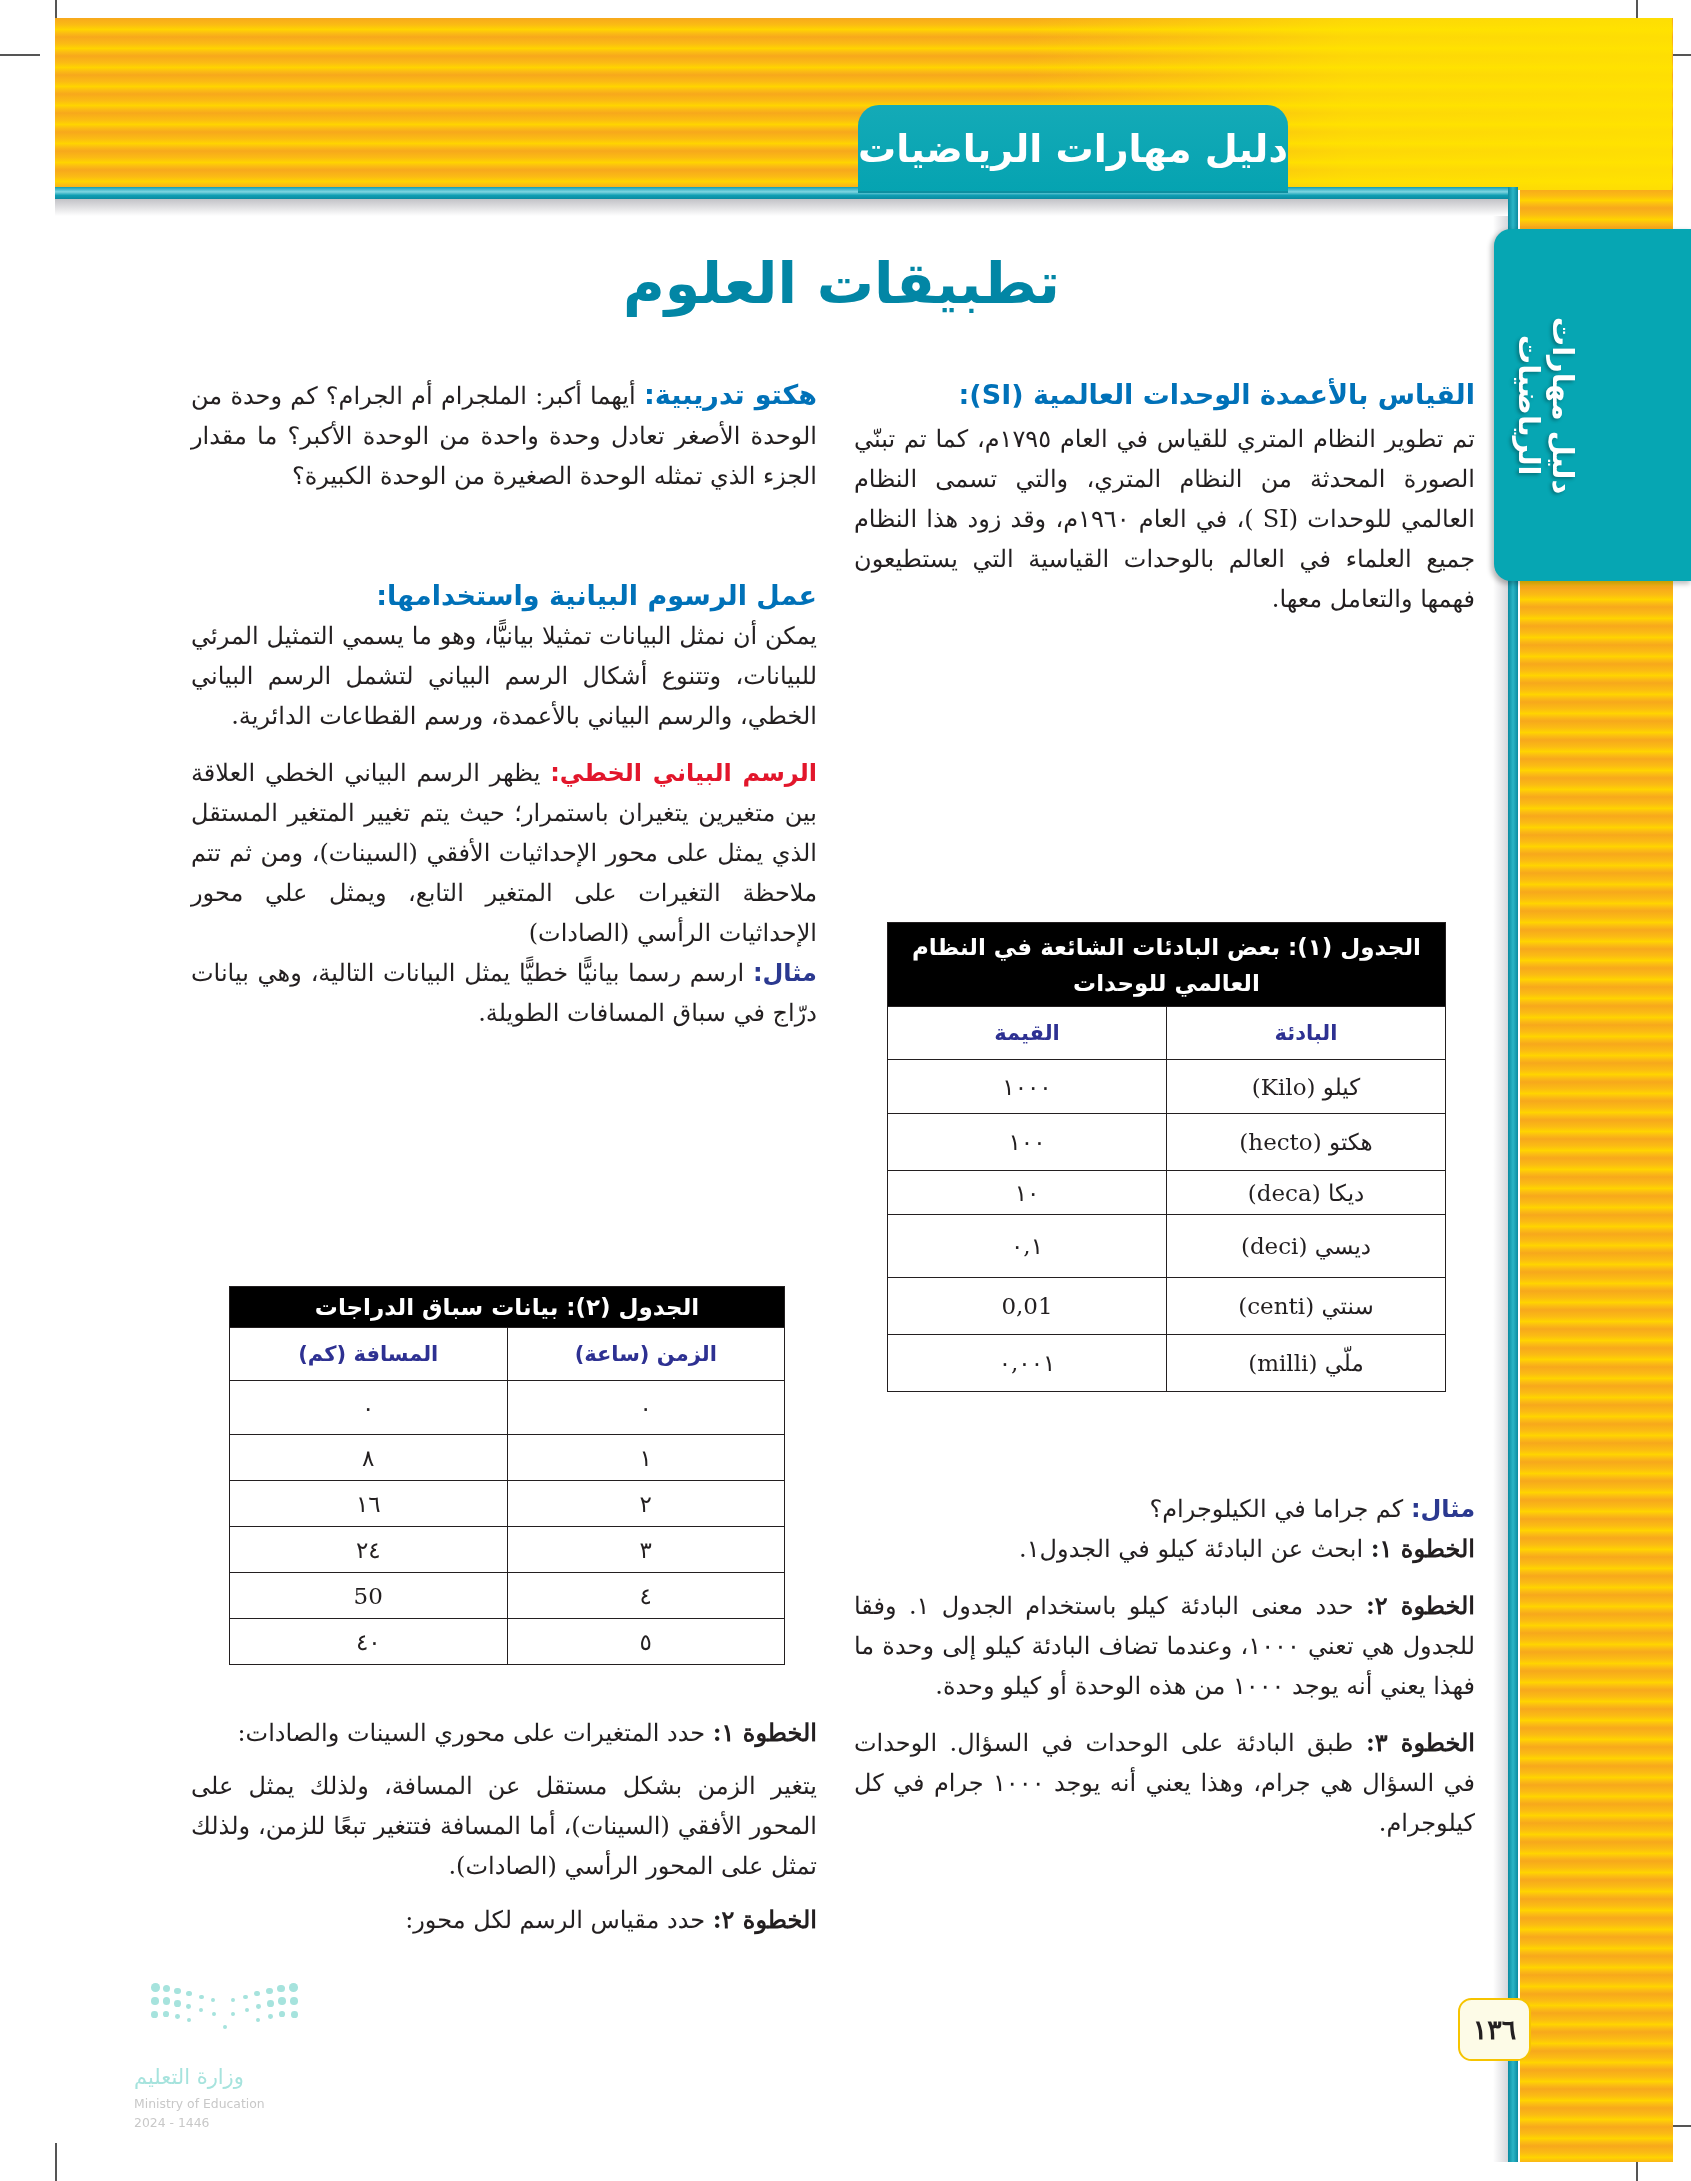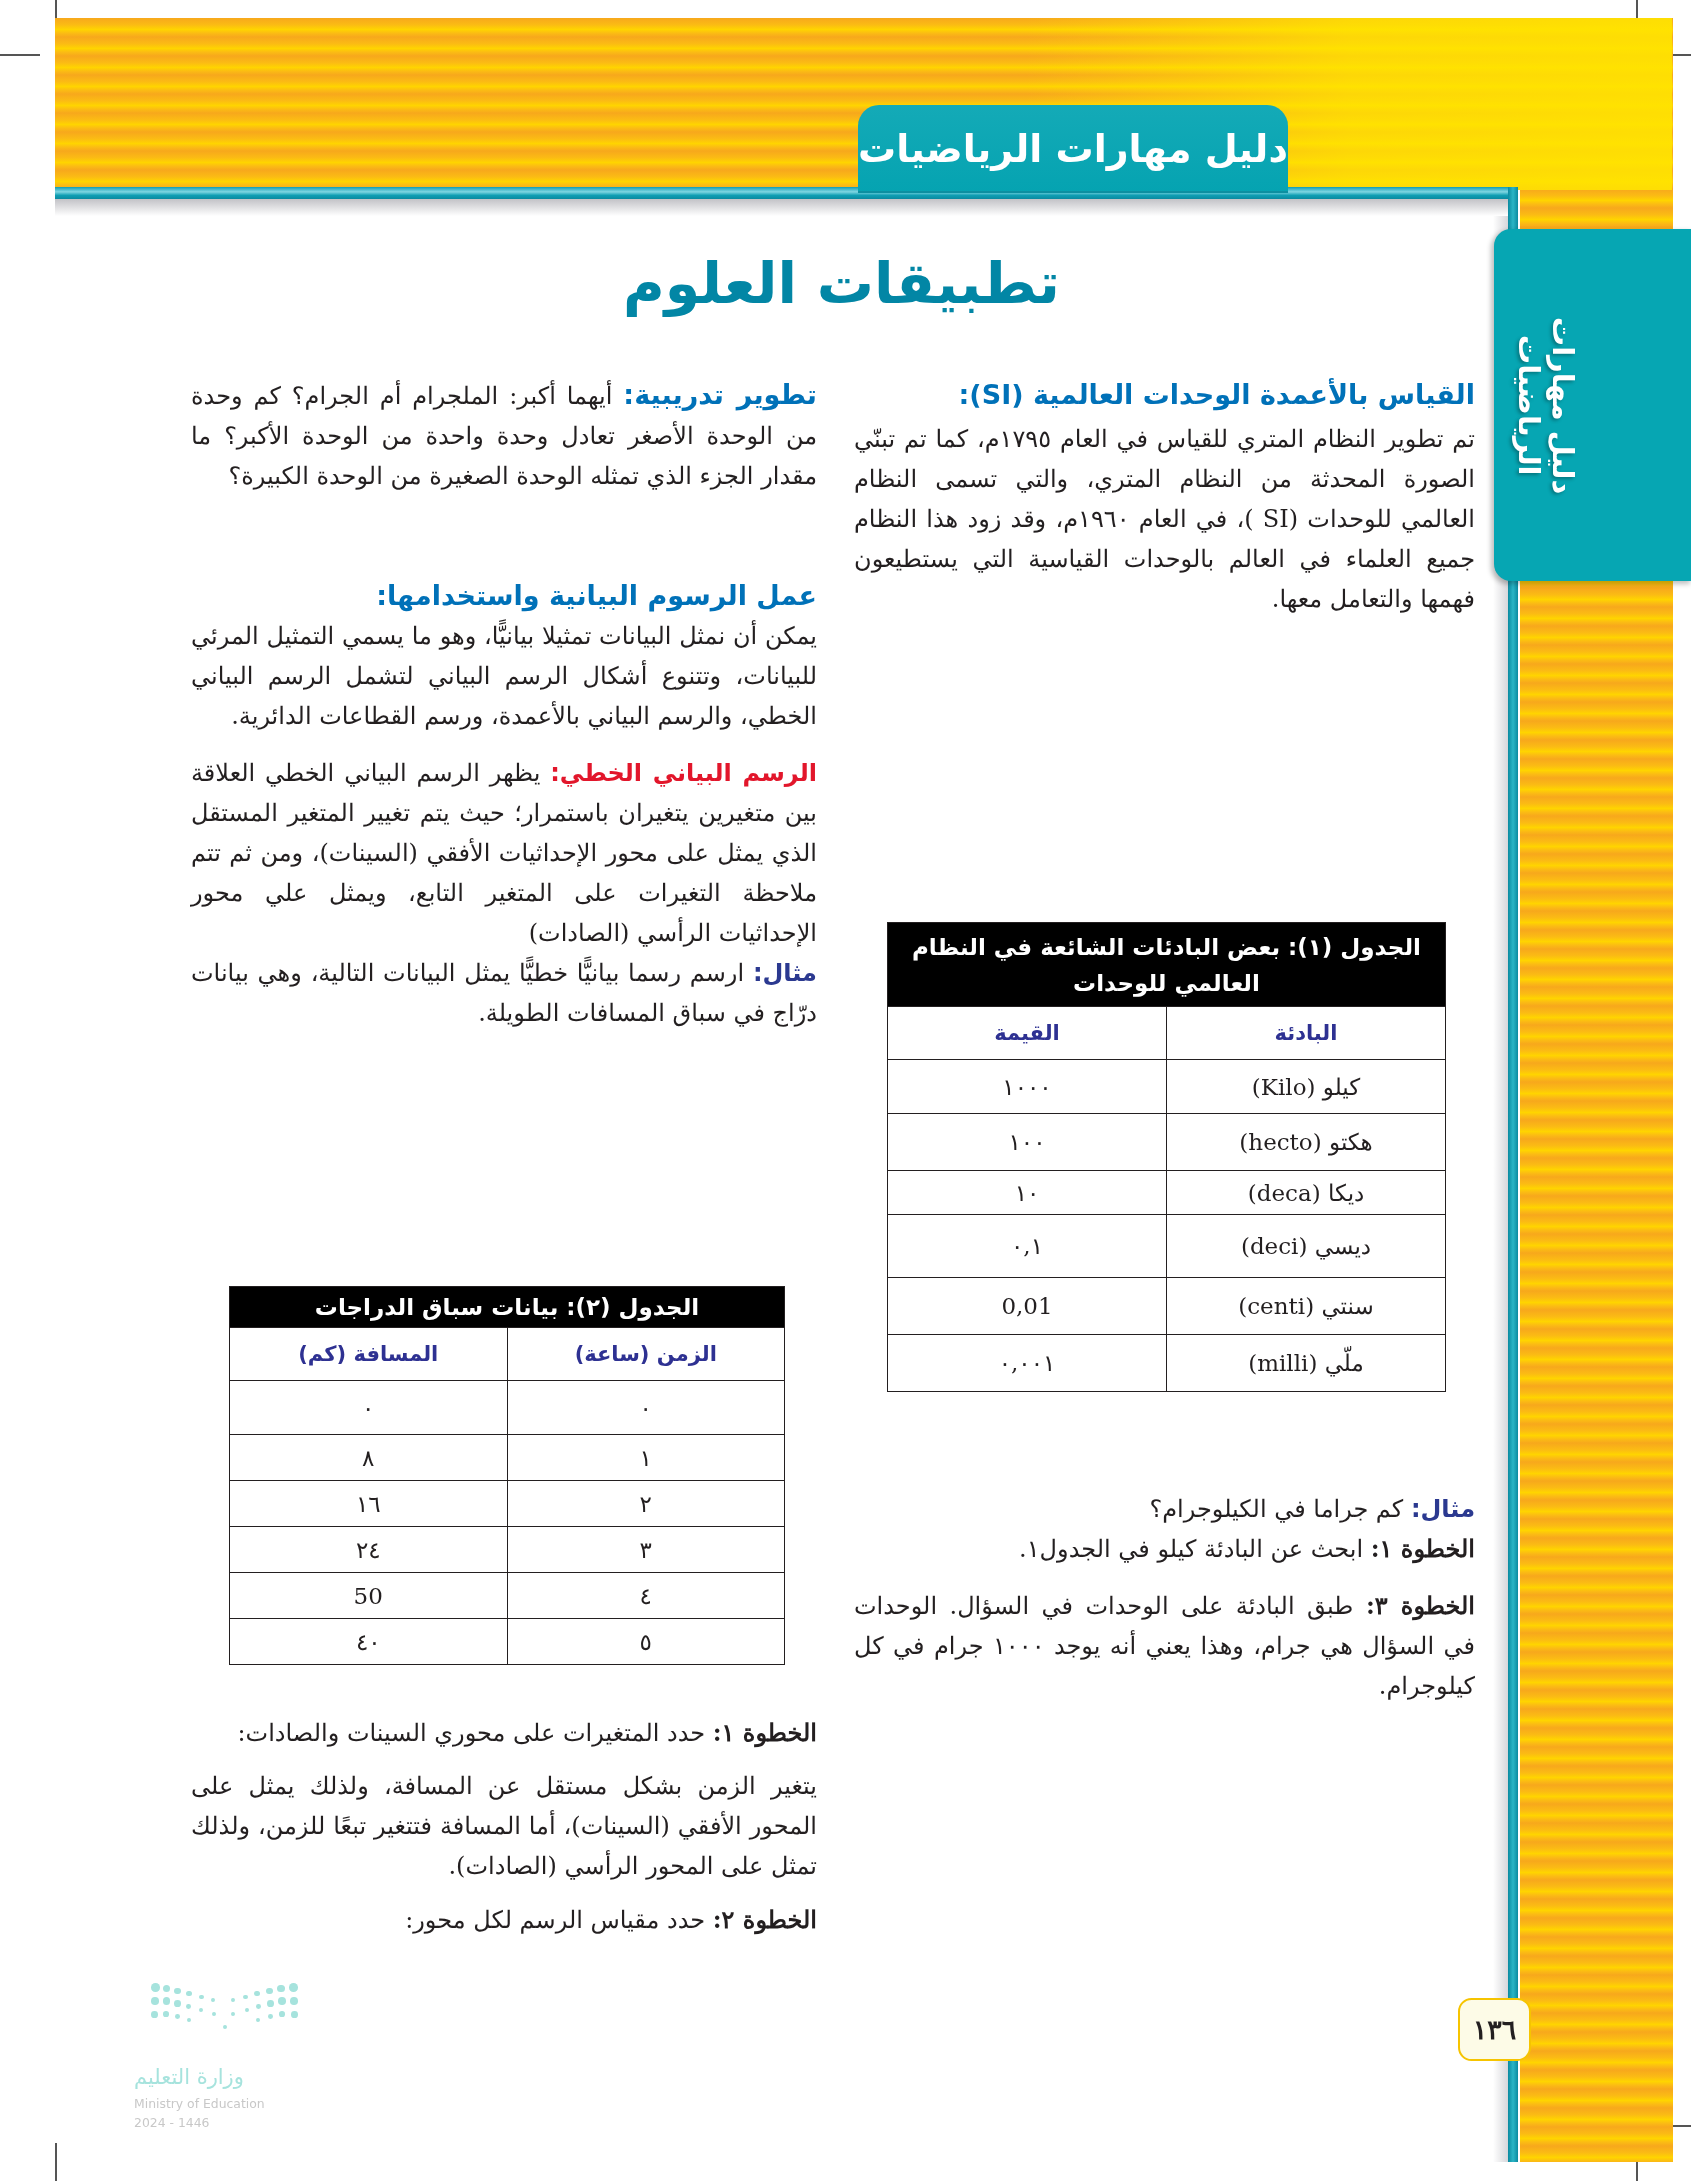--- a/index.html
+++ b/index.html
@@ -149,7 +149,7 @@
 
 <div class="col" style="left:191px; top:375px; width:626px;">
   <p>
-    <span class="h-blue">تطوير تدريبية:</span>
+    <span class="h-blue">هكتو تدريبية:</span>
     <span>أيهما أكبر: الملجرام أم الجرام؟ كم وحدة من الوحدة الأصغر تعادل وحدة واحدة من الوحدة الأكبر؟ ما مقدار الجزء الذي تمثله الوحدة الصغيرة من الوحدة الكبيرة؟</span>
   </p>
   <div class="h-blue" style="margin-top:80px;">عمل الرسوم البيانية واستخدامها:</div>

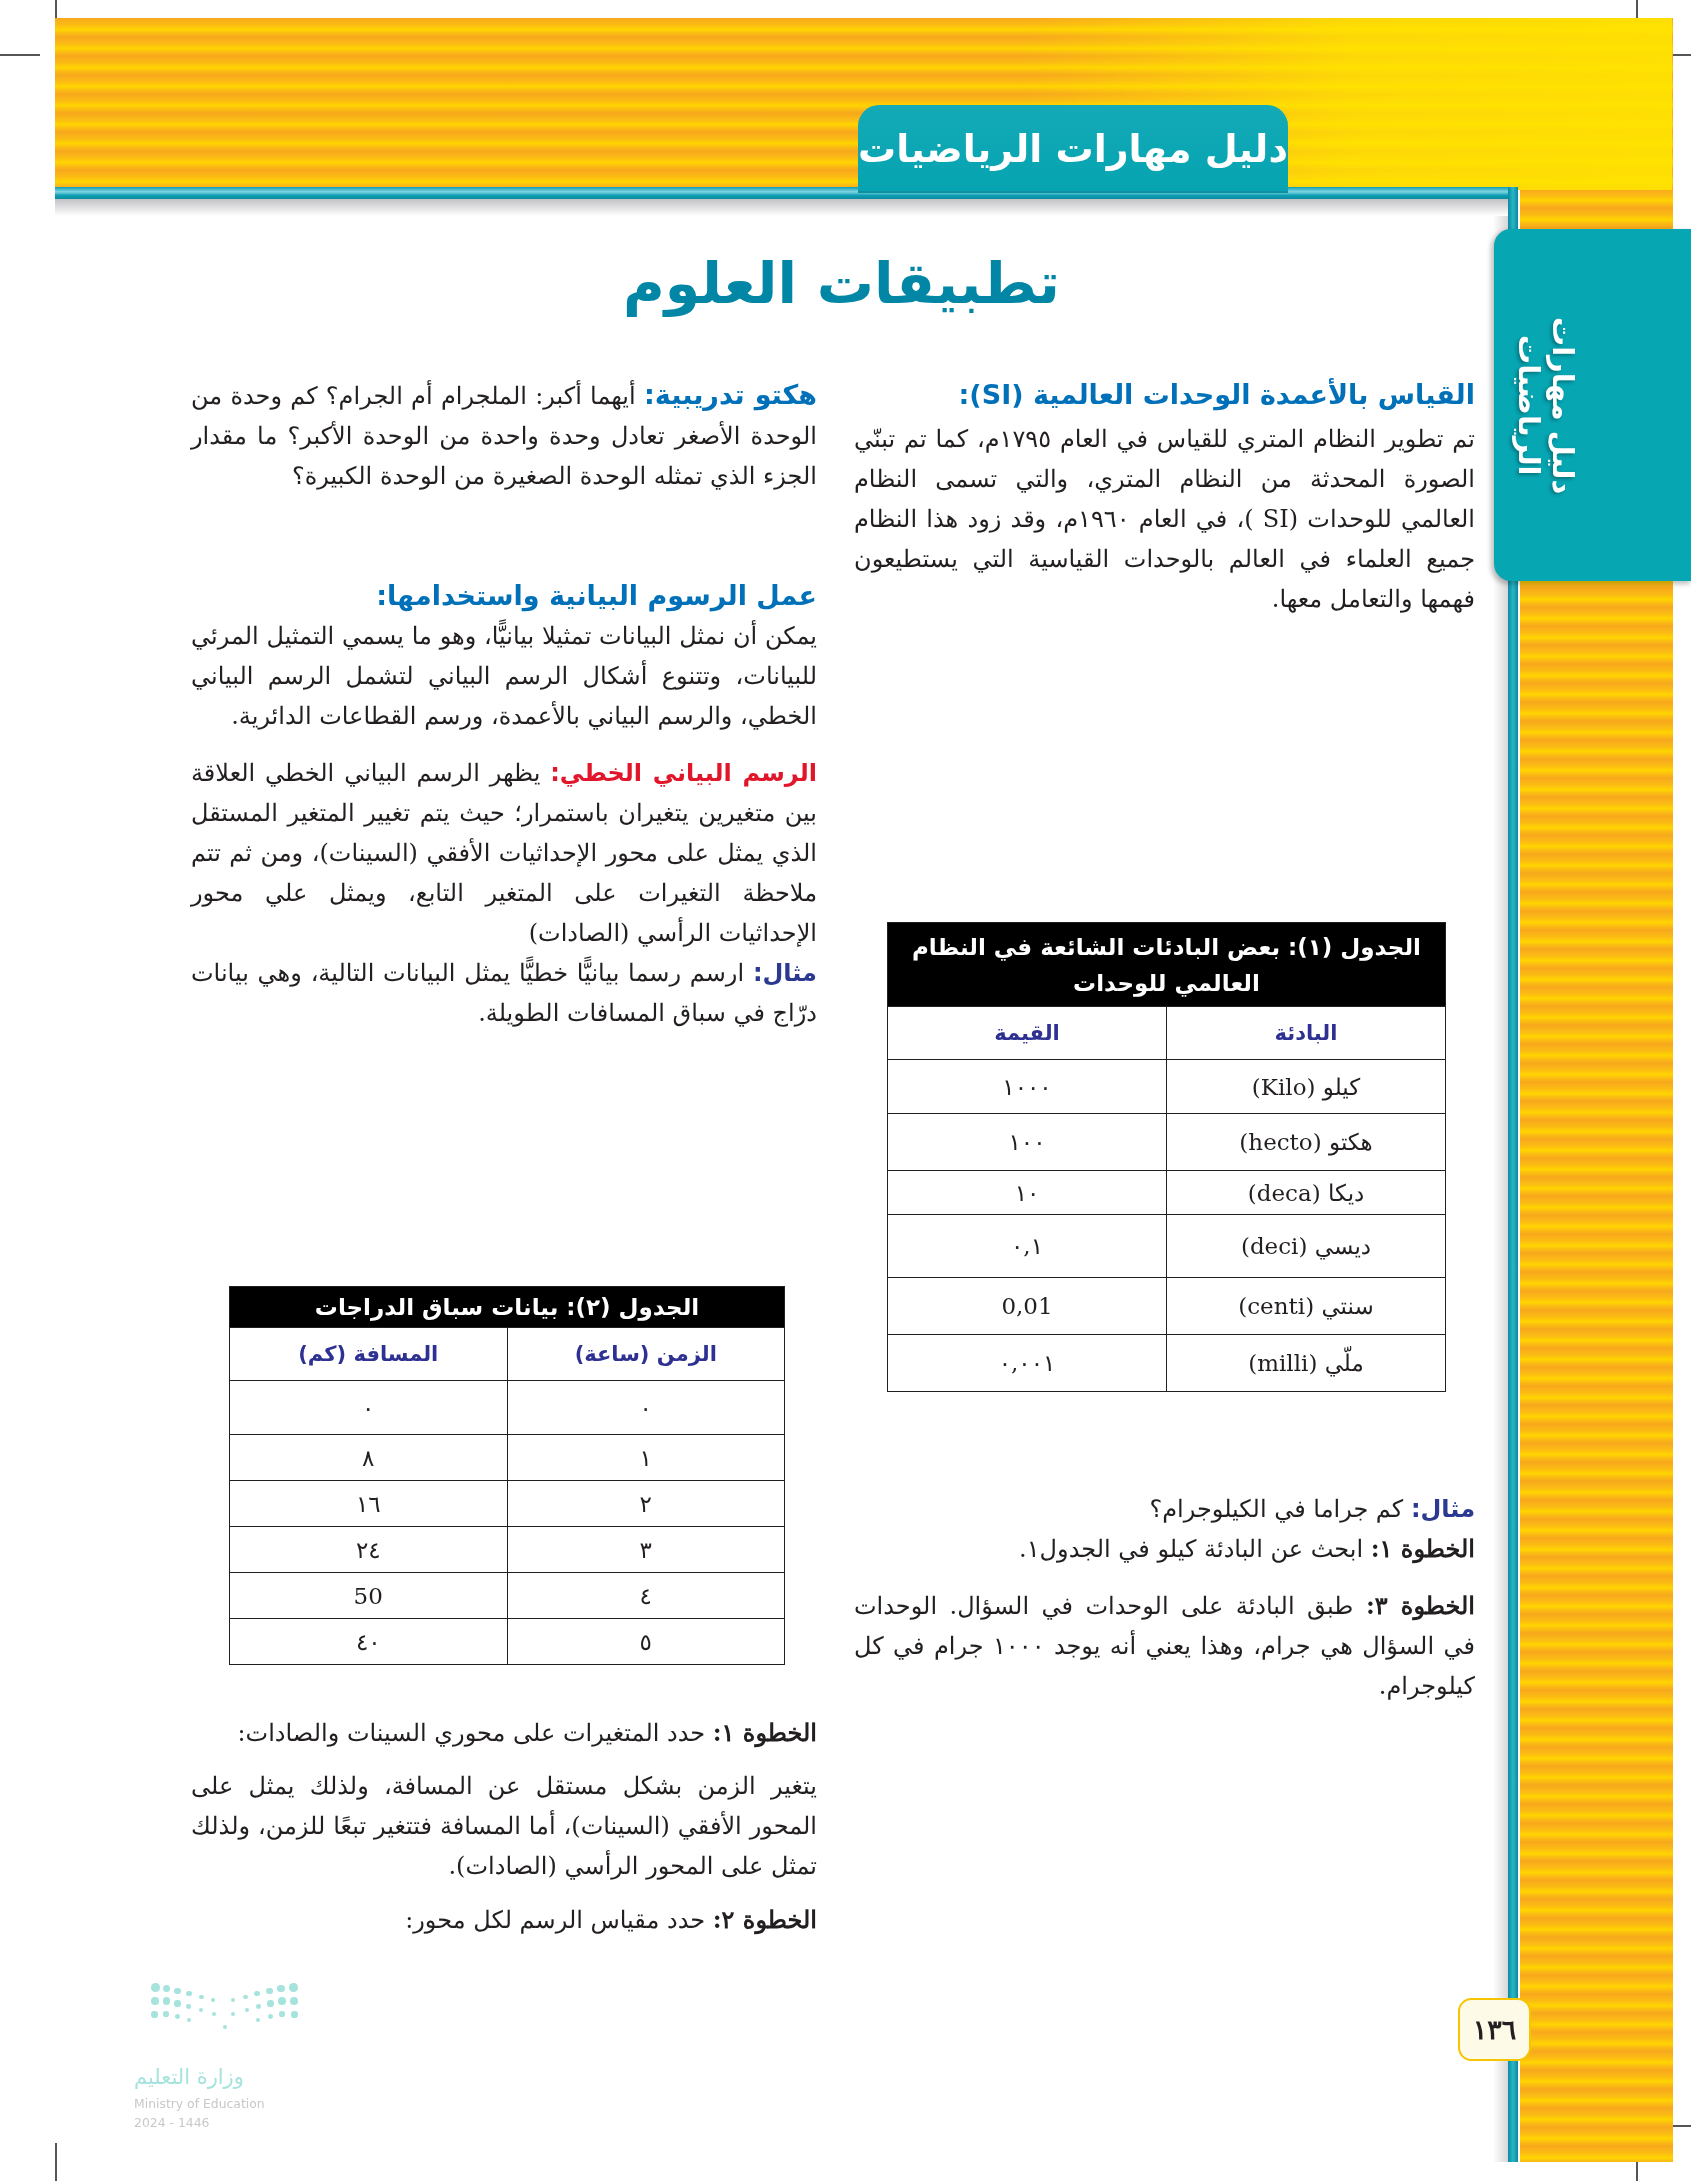--- a/index.html
+++ b/index.html
@@ -140,6 +140,10 @@
   <p>
     <span class="strong">الخطوة ١:</span>
     <span>ابحث عن البادئة كيلو في الجدول١.</span>
+  </p>
+  <p style="margin-top:17px;">
+    <span class="strong">الخطوة ٢:</span>
+    <span>حدد معنى البادئة كيلو باستخدام الجدول ١. وفقا للجدول هي تعني ١٠٠٠، وعندما تضاف البادئة كيلو إلى وحدة ما فهذا يعني أنه يوجد ١٠٠٠ من هذه الوحدة أو كيلو وحدة.</span>
   </p>
   <p style="margin-top:17px;">
     <span class="strong">الخطوة ٣:</span>

